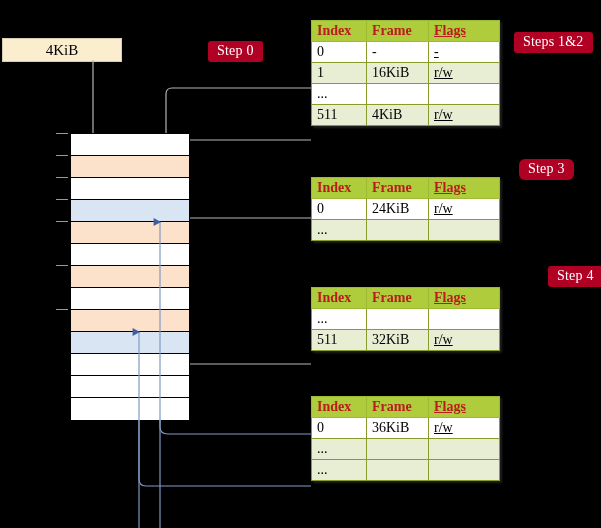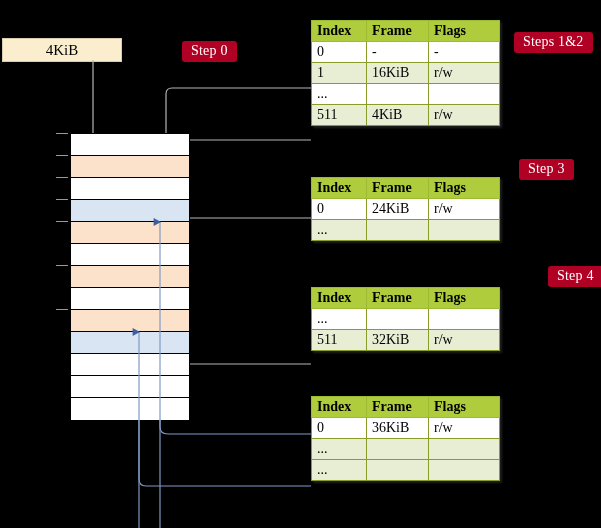--- a/index.html
+++ b/index.html
@@ -23,7 +23,7 @@
   .ptable td,.ptable th{border:1px solid #8a9b2a;font-size:14px;
           padding:2px 5px;text-align:left;height:20px;box-sizing:border-box;
           font-weight:normal;}
-  .ptable th{background:#aecc3c;color:#000000;font-weight:bold;
+  .ptable th{background:#aecc3c;color:#b91c1c;font-weight:bold;
           font-size:14px;border-color:#9dbb32;}
   .ptable tr.alt td{background:#e7eed3;}
   .ptable tr.norm td{background:#ffffff;}

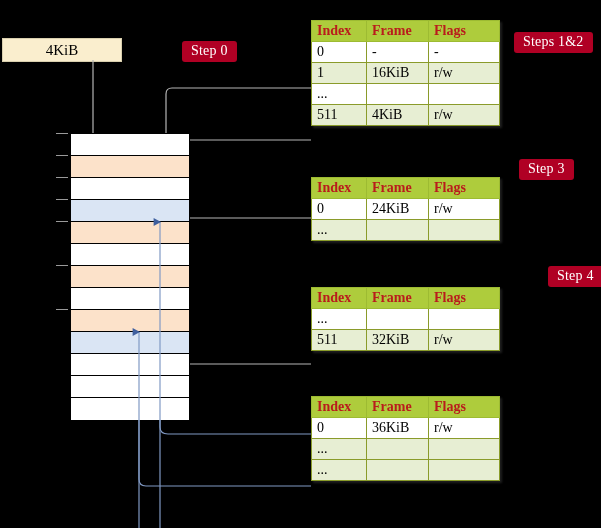--- a/index.html
+++ b/index.html
@@ -30,7 +30,7 @@
   .ptable td.hl{background:#f7f79e;}
   .c-idx{width:55px;}
   .c-frm{width:62px;}
-  .c-flg{width:71px;}
+  .c-flg{width:71px;text-decoration:underline;}
 
   
   .mem{position:absolute;border:1px solid #000;box-sizing:border-box;background:#fff;}

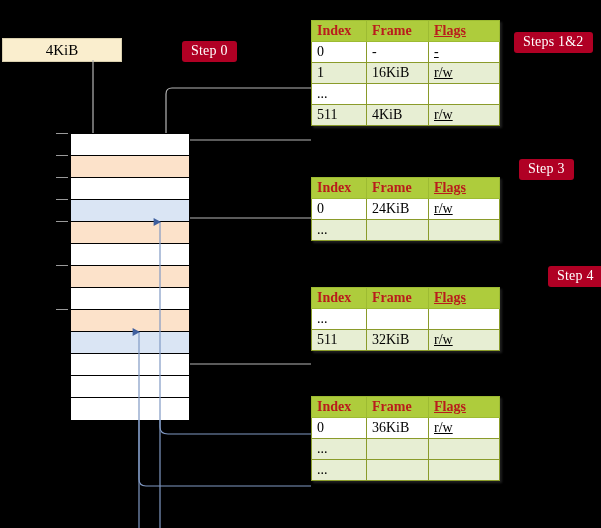--- a/index.html
+++ b/index.html
@@ -224,7 +224,7 @@
       </table>
     </div>
   <div id="badges">
-      <div class="badge" style="left: 182px; top: 41px;">Step 0</div>
+      <div class="badge" style="left: 208px; top: 41px;">Step 0</div>
       <div class="badge" style="left: 514px; top: 32px;">Steps 1&amp;2</div>
       <div class="badge" style="left: 519px; top: 159px;">Step 3</div>
       <div class="badge" style="left: 548px; top: 266px;">Step 4</div>

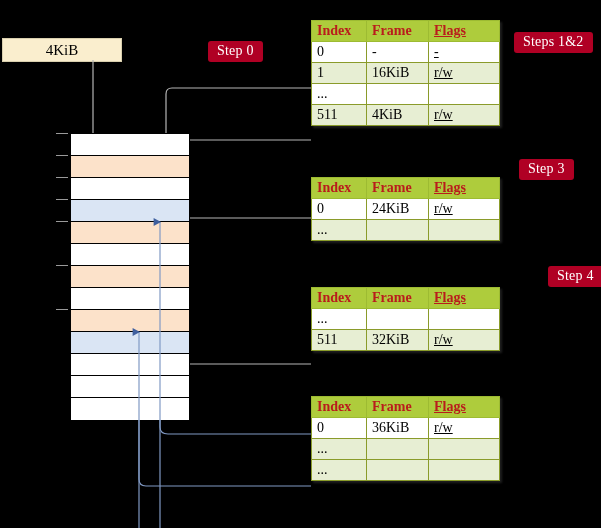--- a/index.html
+++ b/index.html
@@ -226,7 +226,7 @@
   <div id="badges">
       <div class="badge" style="left: 208px; top: 41px;">Step 0</div>
       <div class="badge" style="left: 514px; top: 32px;">Steps 1&amp;2</div>
-      <div class="badge" style="left: 519px; top: 159px;">Step 3</div>
+      <div class="badge" style="left: 519px; top: 159px; border-radius: 6px;">Step 3</div>
       <div class="badge" style="left: 548px; top: 266px;">Step 4</div>
     </div>
 

